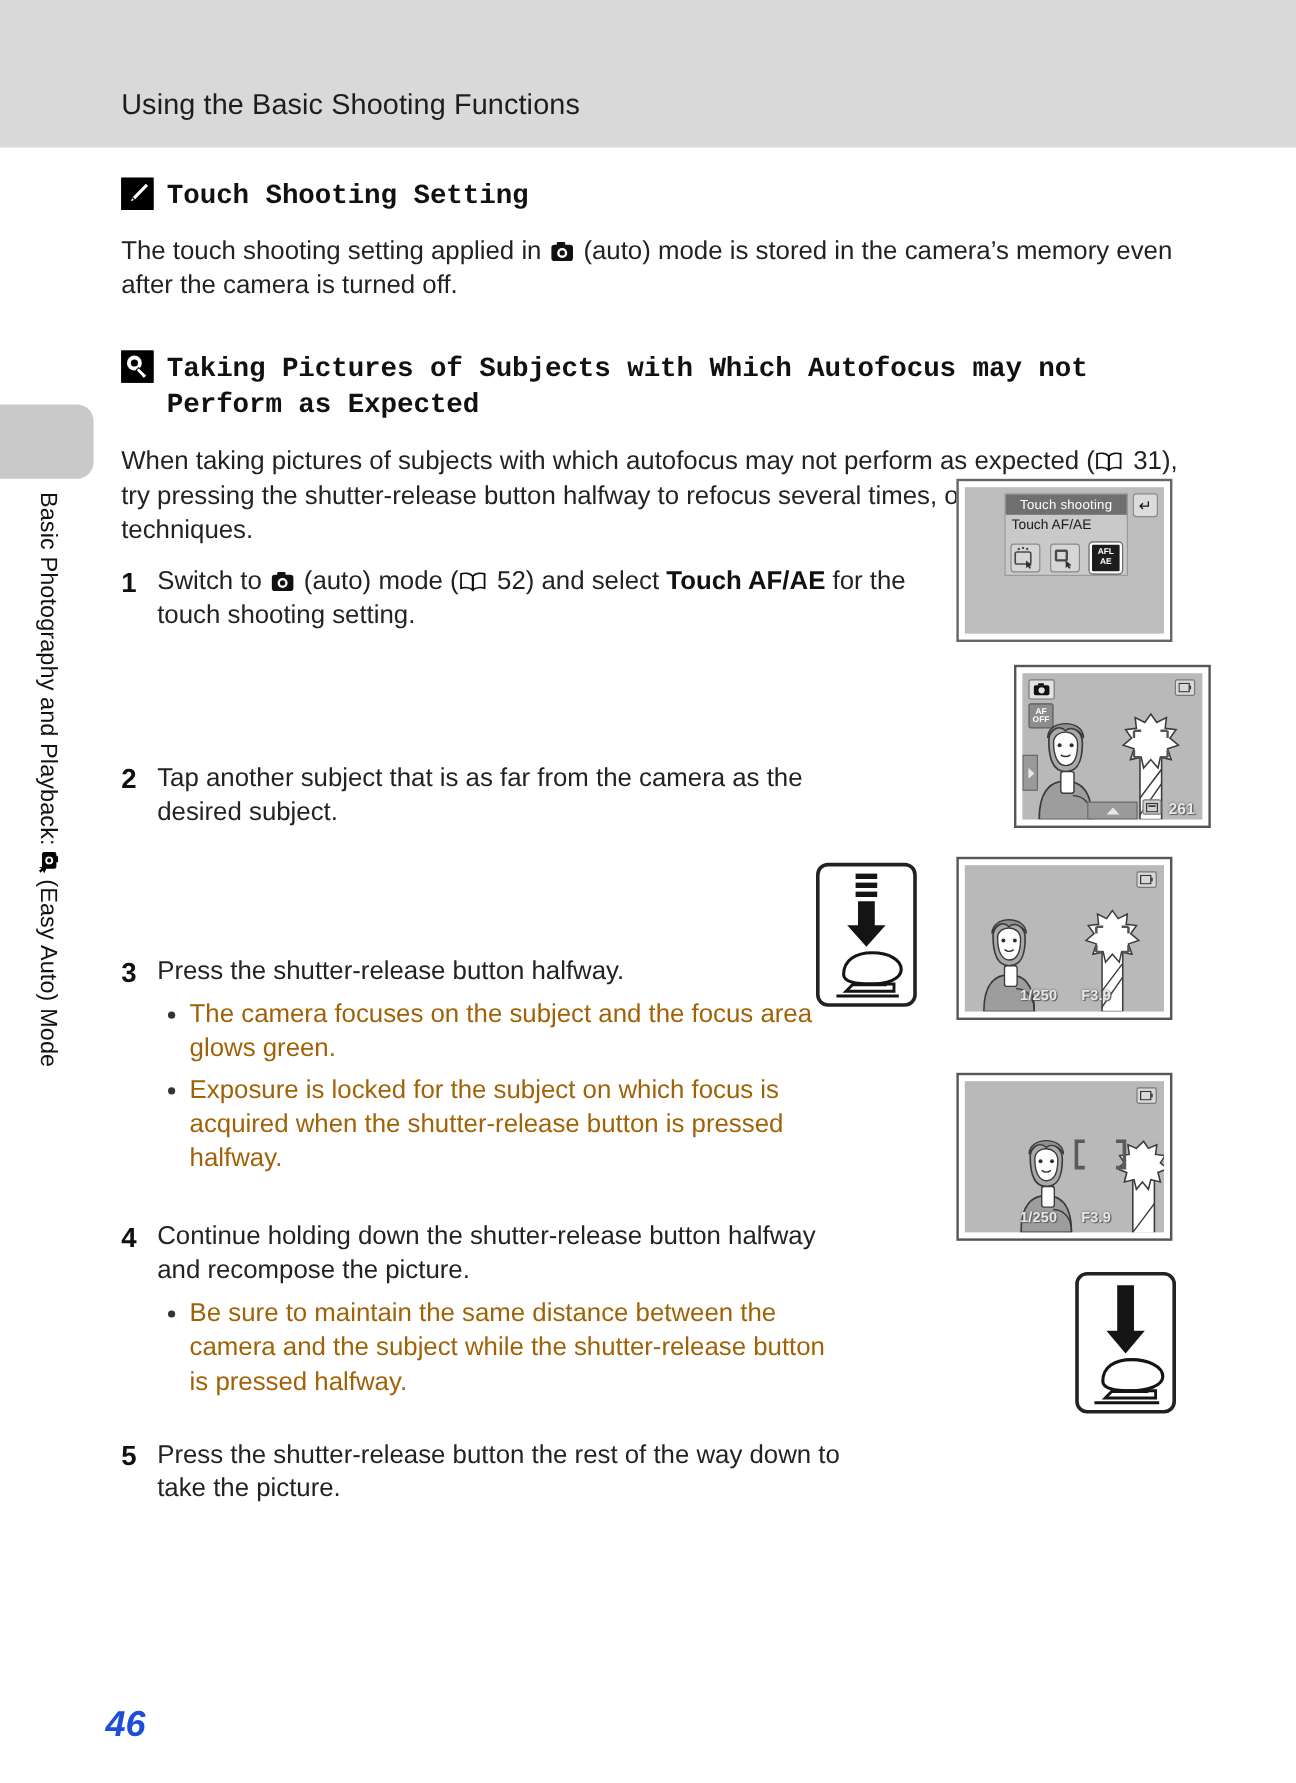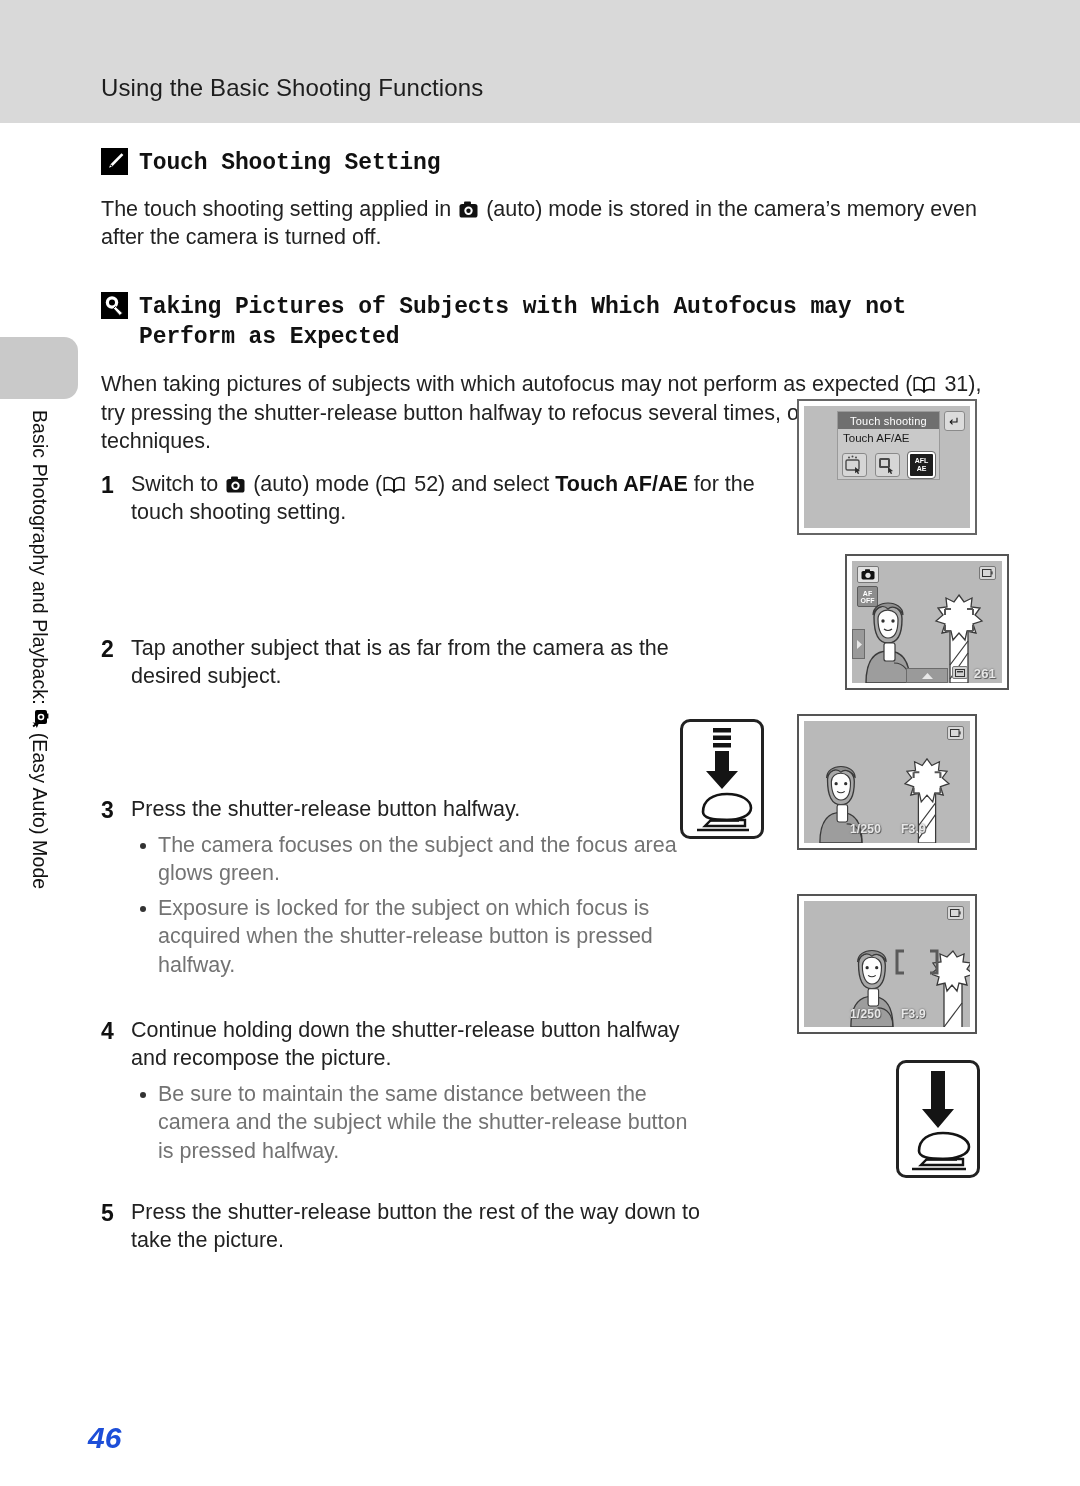--- a/index.html
+++ b/index.html
@@ -162,7 +162,7 @@
     padding-left: 27px;
     font-size: 21.5px;
     line-height: 1.33;
-    color: #737373;
+    color: #a16207;
     margin-bottom: 6px;
   }
   ul.bullets li:before {

